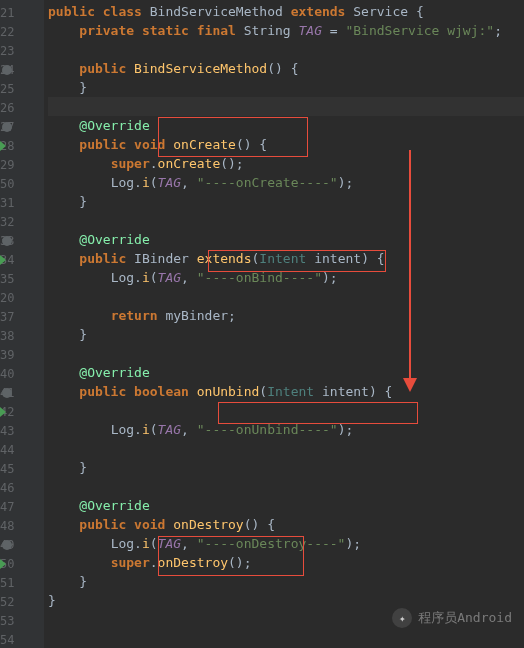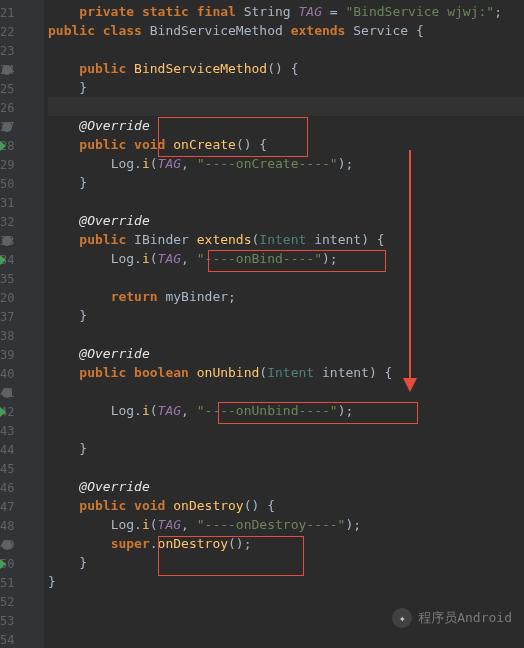--- a/index.html
+++ b/index.html
@@ -160,8 +160,8 @@
     </div>
   <div class="code" id="code">
 
+    <div class="code-line"><span class="kw">public</span> <span class="kw">class</span> <span class="cls">BindServiceMethod</span> <span class="kw">extends</span> <span class="cls">Service</span> <span class="punct">{</span></div>
     <div class="code-line">    <span class="kw">private</span> <span class="kw">static</span> <span class="kw">final</span> <span class="type">String</span> <span class="field">TAG</span> <span class="punct">=</span> <span class="str">"BindService wjwj:"</span><span class="punct">;</span></div>
-    <div class="code-line"><span class="kw">public</span> <span class="kw">class</span> <span class="cls">BindServiceMethod</span> <span class="kw">extends</span> <span class="cls">Service</span> <span class="punct">{</span></div>
     <div class="code-line"></div>
     <div class="code-line">    <span class="kw">public</span> <span class="method">BindServiceMethod</span><span class="paren">() {</span></div>
     <div class="code-line">    <span class="punct">}</span></div>

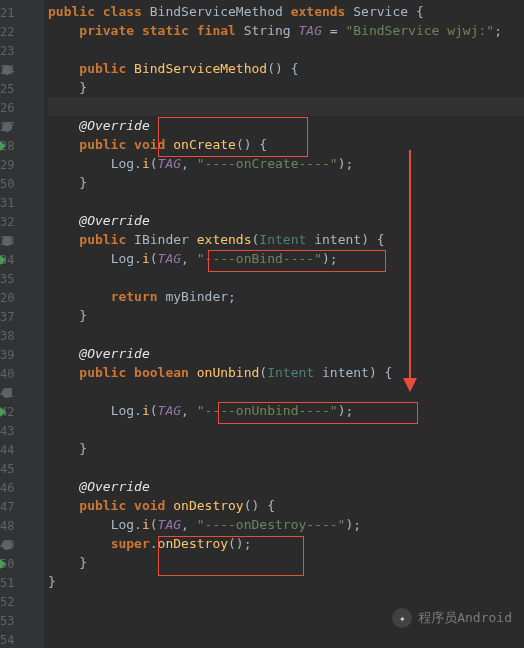--- a/index.html
+++ b/index.html
@@ -66,7 +66,7 @@
   .str { color: #6a8759; }
   .field { color: #9876aa; font-style: italic; }
   .param { color: #a9b7c6; }
-  .ann { color: #e5e5e5; font-style: italic; }
+  .ann { color: #86efac; }
   .punct { color: #a9b7c6; }
   .paren { color: #a9b7c6; }
   .override-method { color: #ffc66d; }

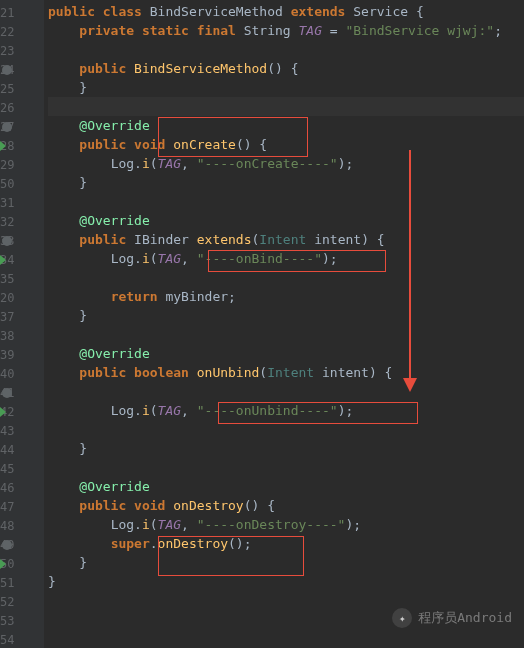--- a/index.html
+++ b/index.html
@@ -168,6 +168,7 @@
     <div class="code-line caret-line"></div>
     <div class="code-line">    <span class="ann">@Override</span></div>
     <div class="code-line">    <span class="kw">public</span> <span class="kw">void</span> <span class="override-method">onCreate</span><span class="paren">() {</span></div>
+    <div class="code-line">        <span class="kw">super</span><span class="punct">.</span><span class="method">onCreate</span><span class="paren">();</span></div>
     <div class="code-line">        <span class="cls">Log</span><span class="punct">.</span><span class="method">i</span><span class="paren">(</span><span class="field">TAG</span><span class="punct">, </span><span class="str">"----onCreate----"</span><span class="paren">);</span></div>
     <div class="code-line">    <span class="punct">}</span></div>
     <div class="code-line"></div>

